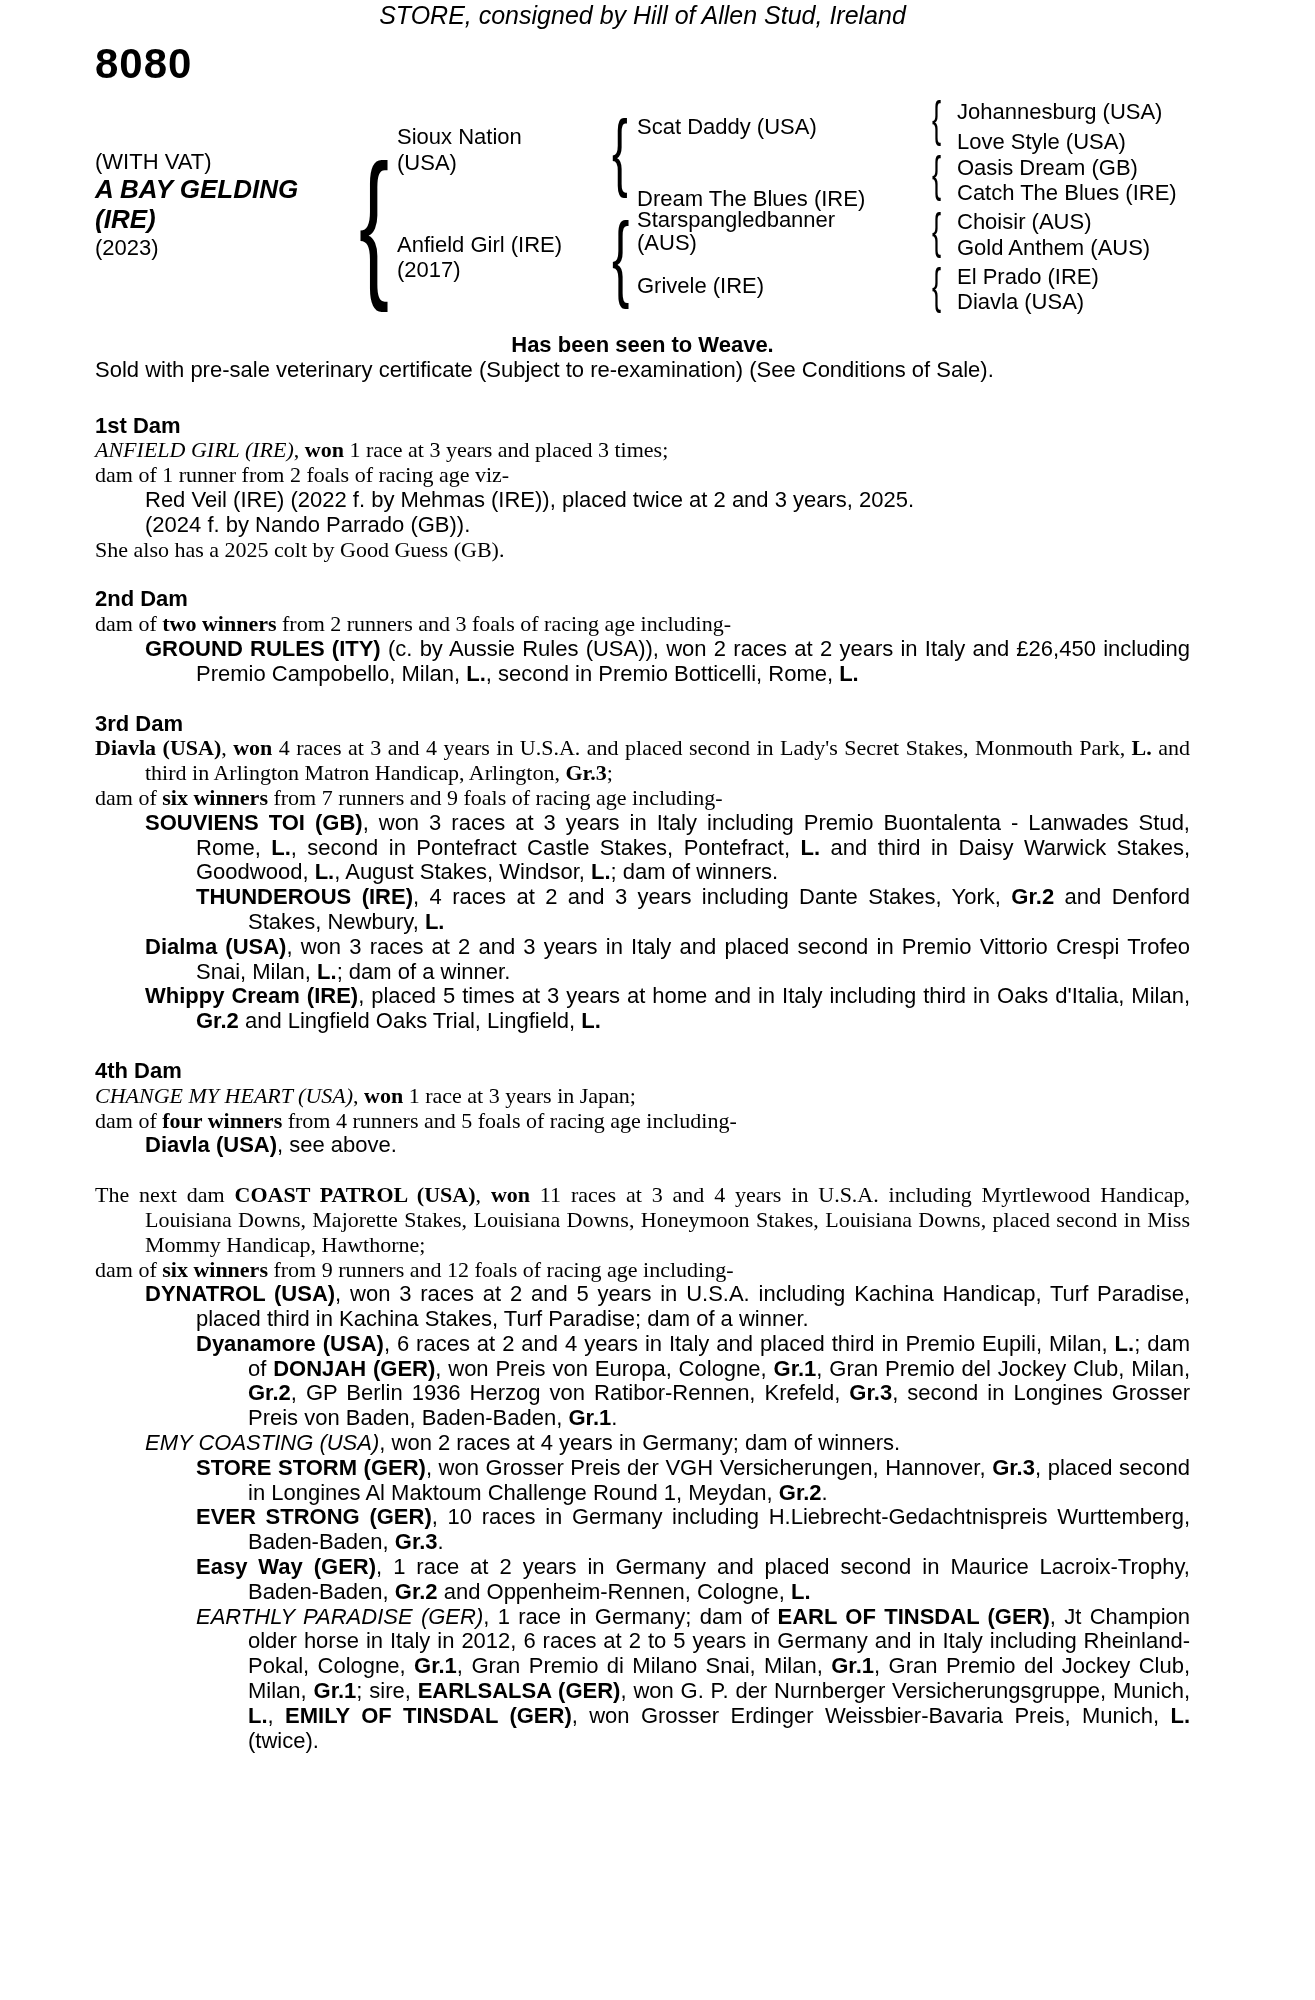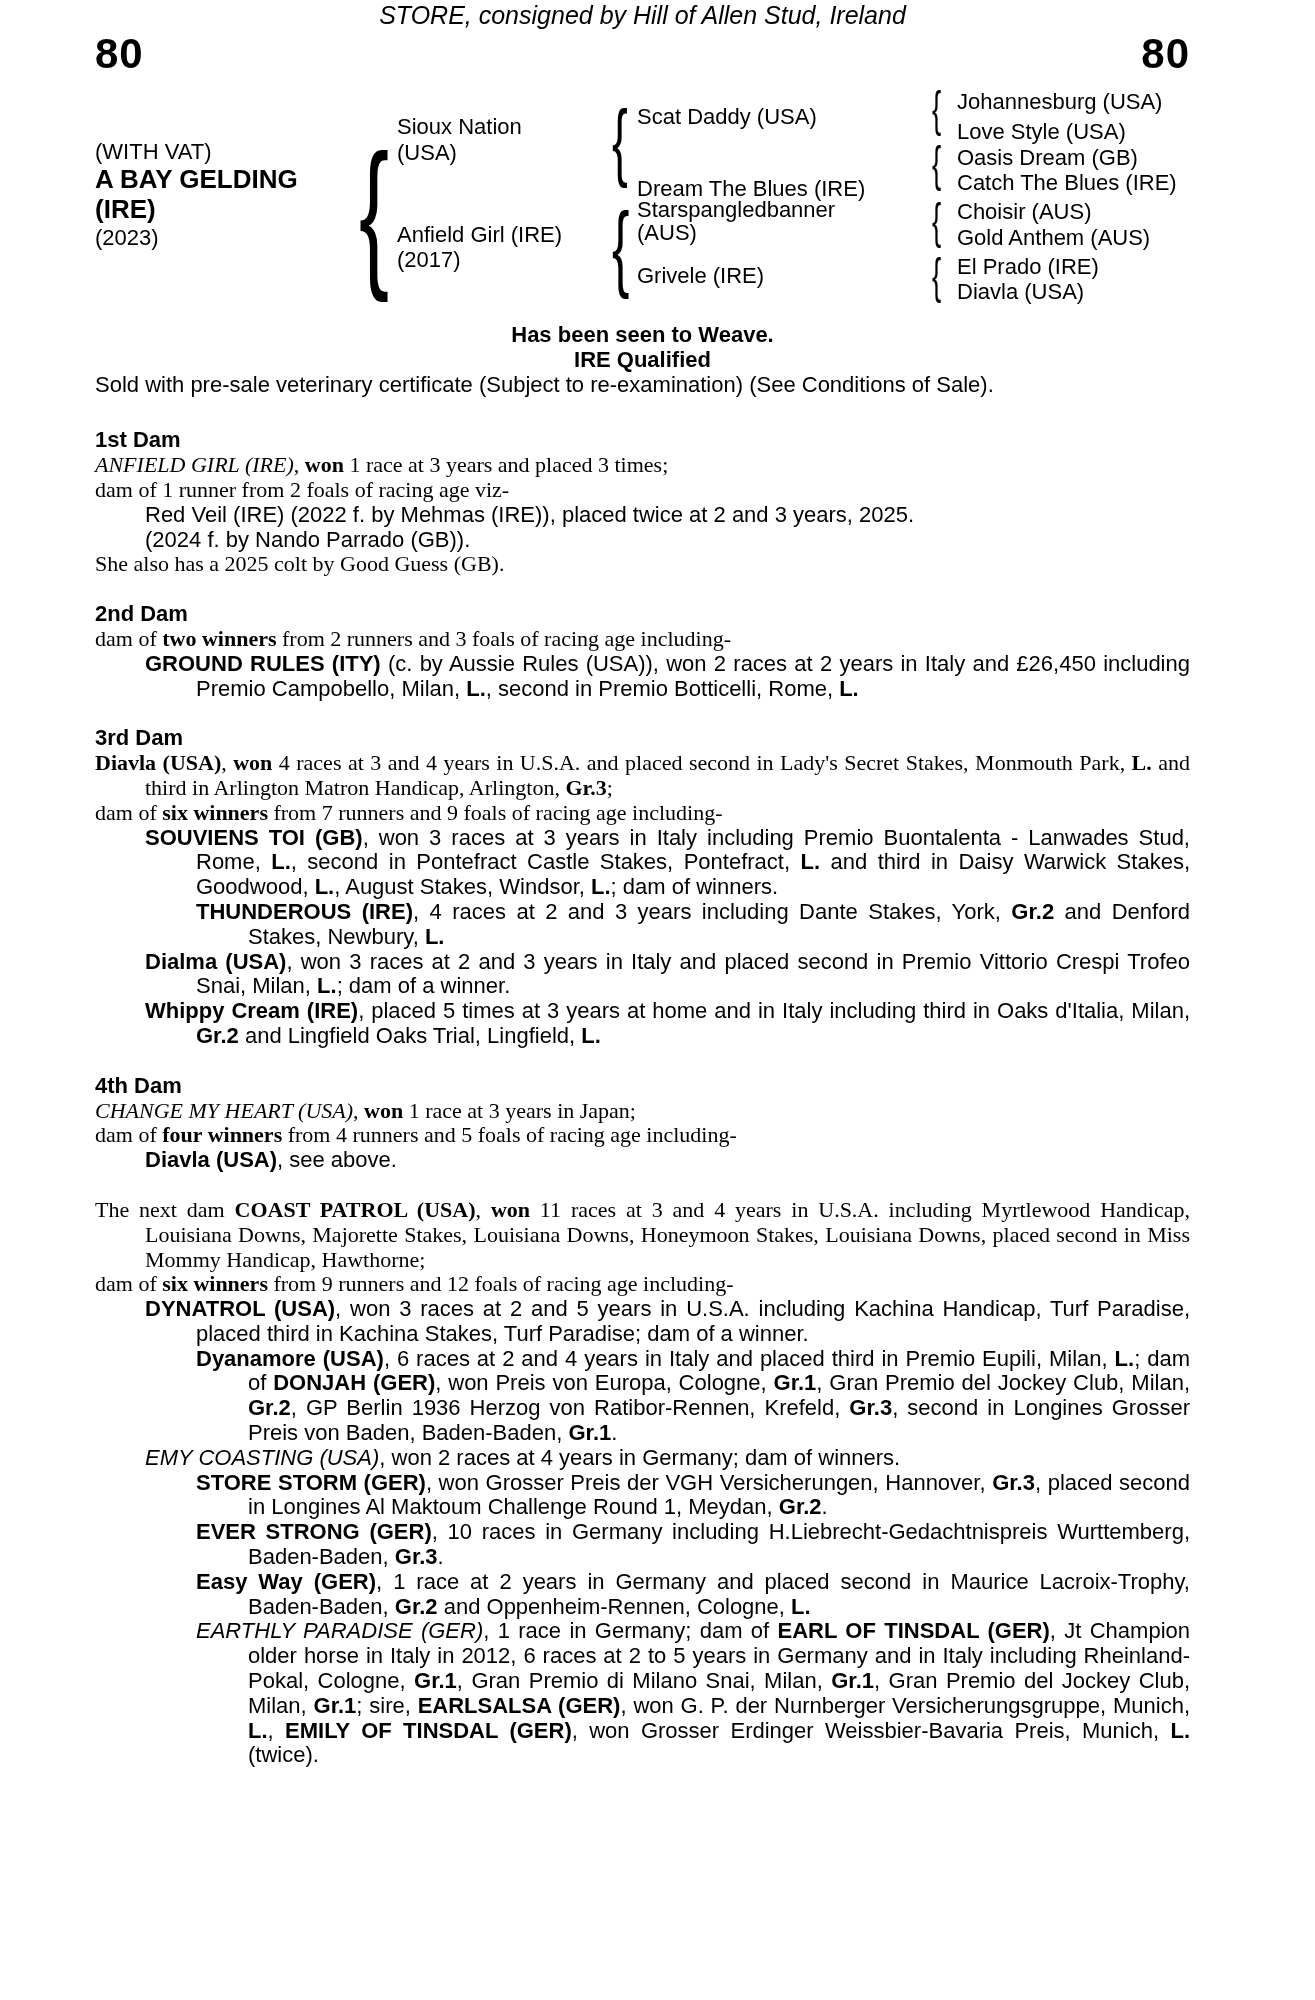--- a/index.html
+++ b/index.html
@@ -12,7 +12,7 @@
   }
   .content{margin-left:95px;width:1095px;position:relative;}
   .consignor{text-align:center;font-style:italic;font-size:25px;line-height:30px;}
-  .lot-row{display:flex;justify-content:space-between;align-items:flex-start;margin-top:2px;height:44px;}
+  .lot-row{display:flex;justify-content:flex-start;align-items:flex-start;margin-top:12px;height:44px;}
   .lot{font-weight:bold;font-size:42px;line-height:44px;letter-spacing:1px;}
   
   .pedigree{position:relative;height:240px;margin-top:7px;}

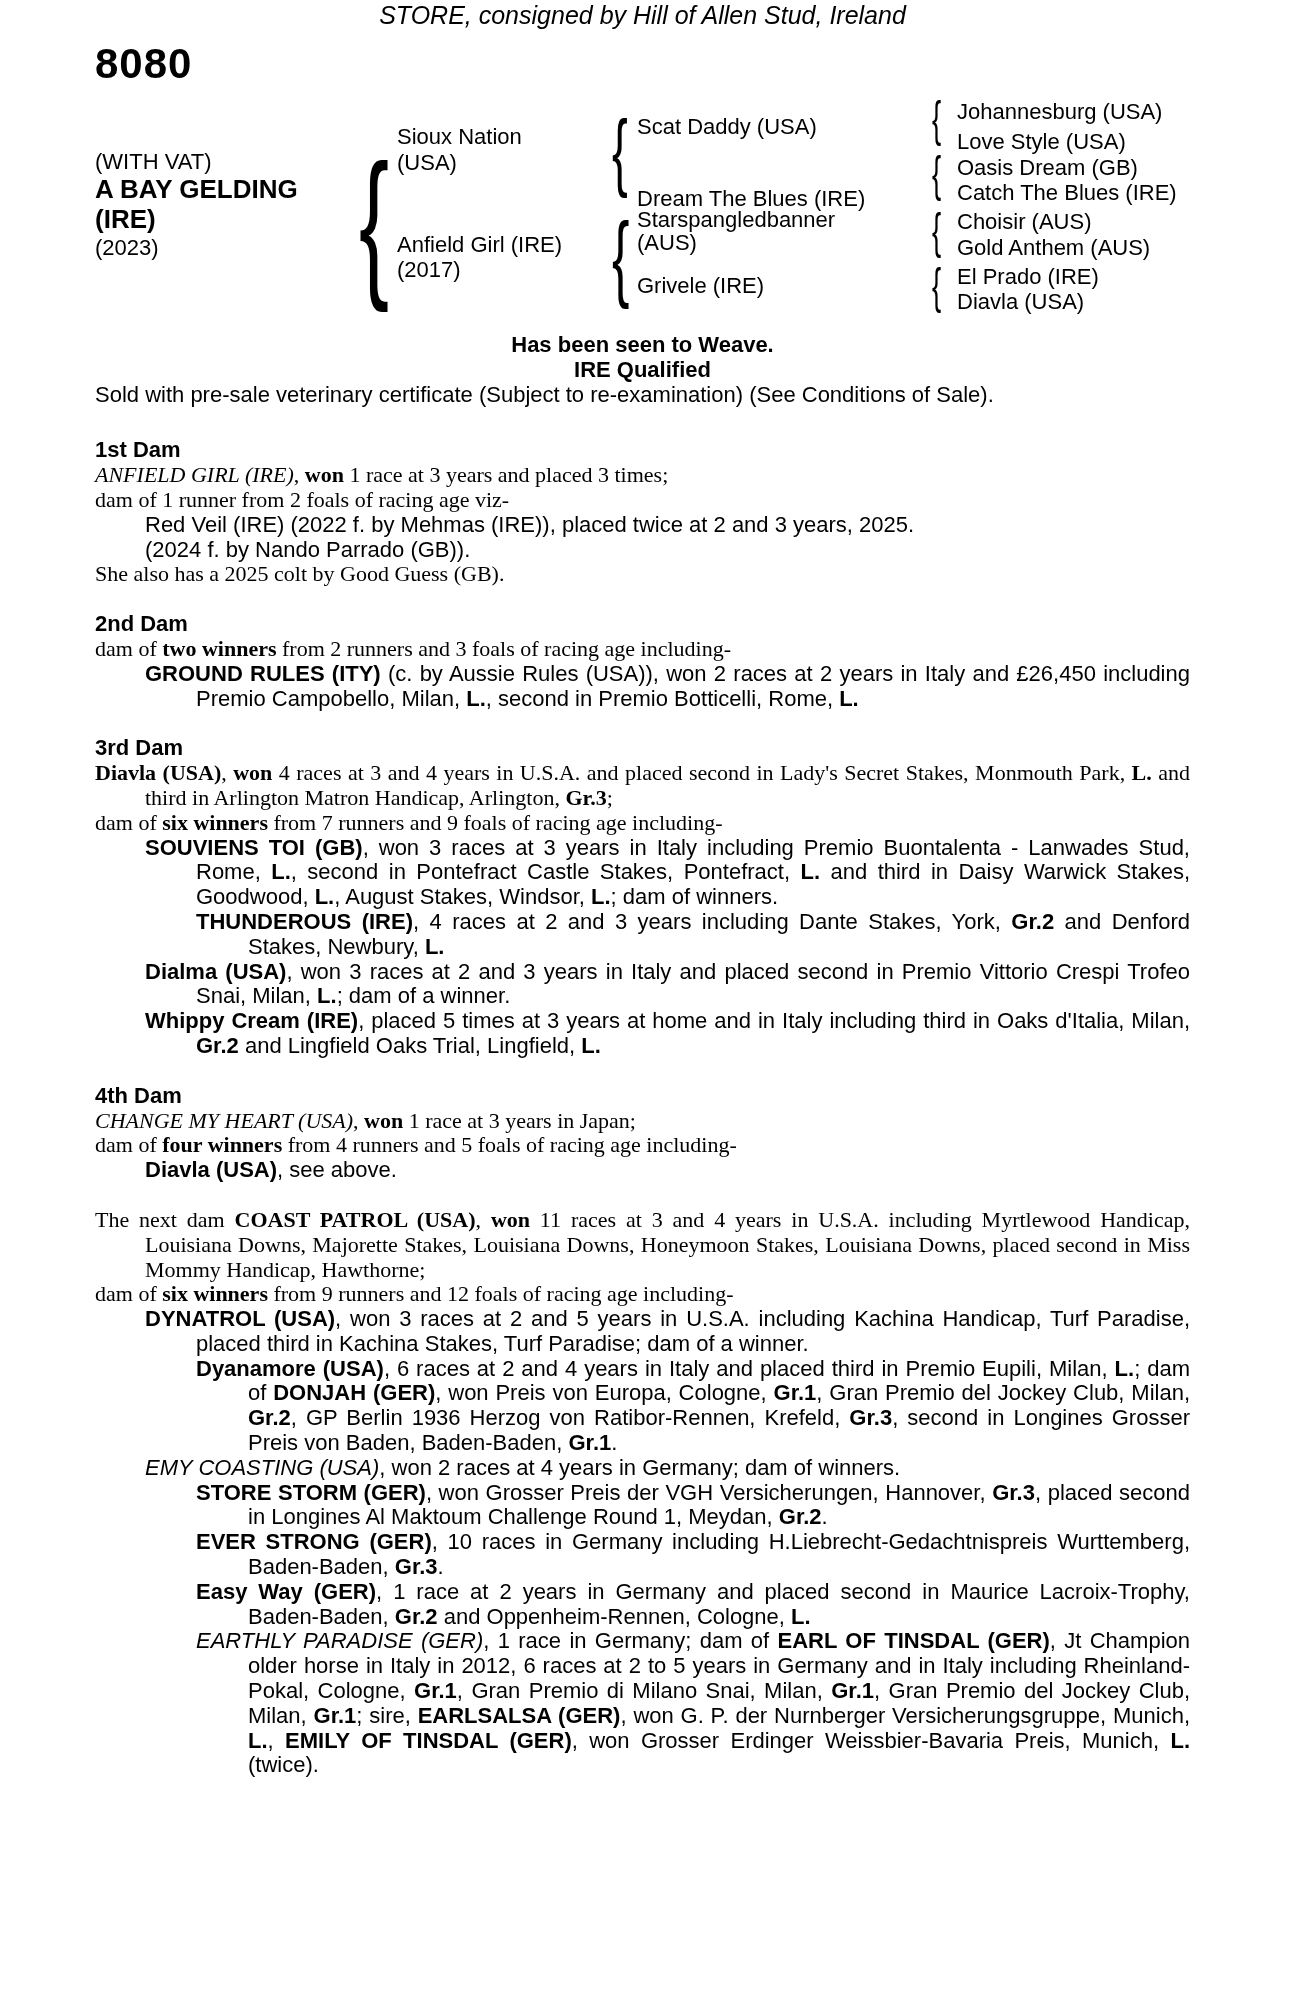--- a/index.html
+++ b/index.html
@@ -18,7 +18,7 @@
   .pedigree{position:relative;height:240px;margin-top:7px;}
   .pedigree div{position:absolute;white-space:nowrap;line-height:24px;}
   .g1{left:0;}
-  .g1.bold{font-weight:bold;font-size:26px;}
+  .g1.bold{font-weight:bold;font-size:26px;font-style:italic;}
   .g2{left:302px;}
   .g3{left:542px;}
   .g4{left:862px;}

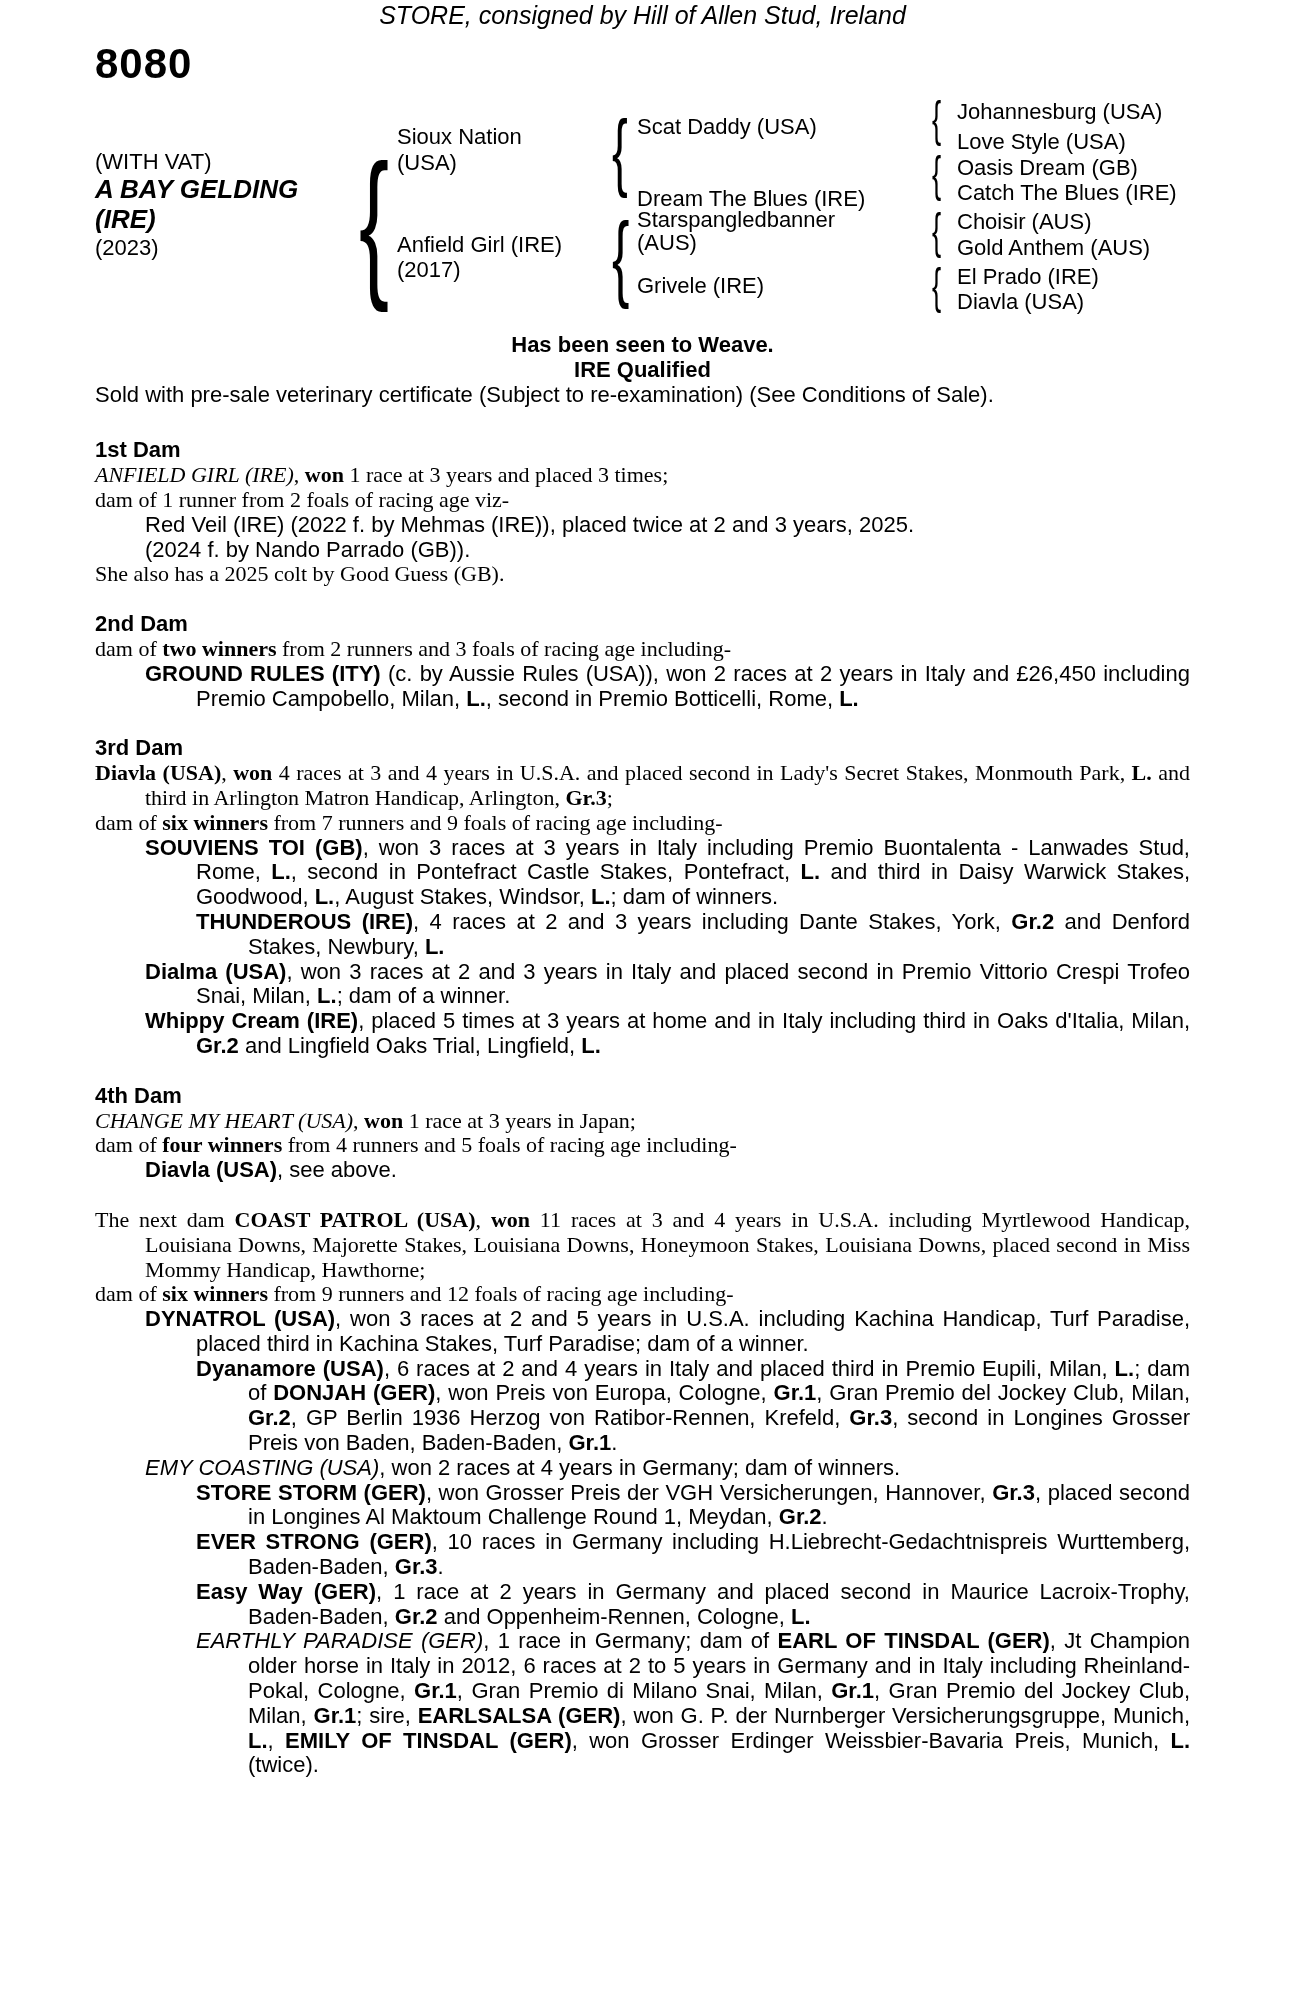--- a/index.html
+++ b/index.html
@@ -89,7 +89,6 @@
   </div>
 
   <div class="notice">Has been seen to Weave.</div>
-  <div class="notice">IRE Qualified</div>
   <div class="conditions">Sold with pre-sale veterinary certificate (Subject to re-examination) (See Conditions of Sale).</div>
 
   <div class="sections">

